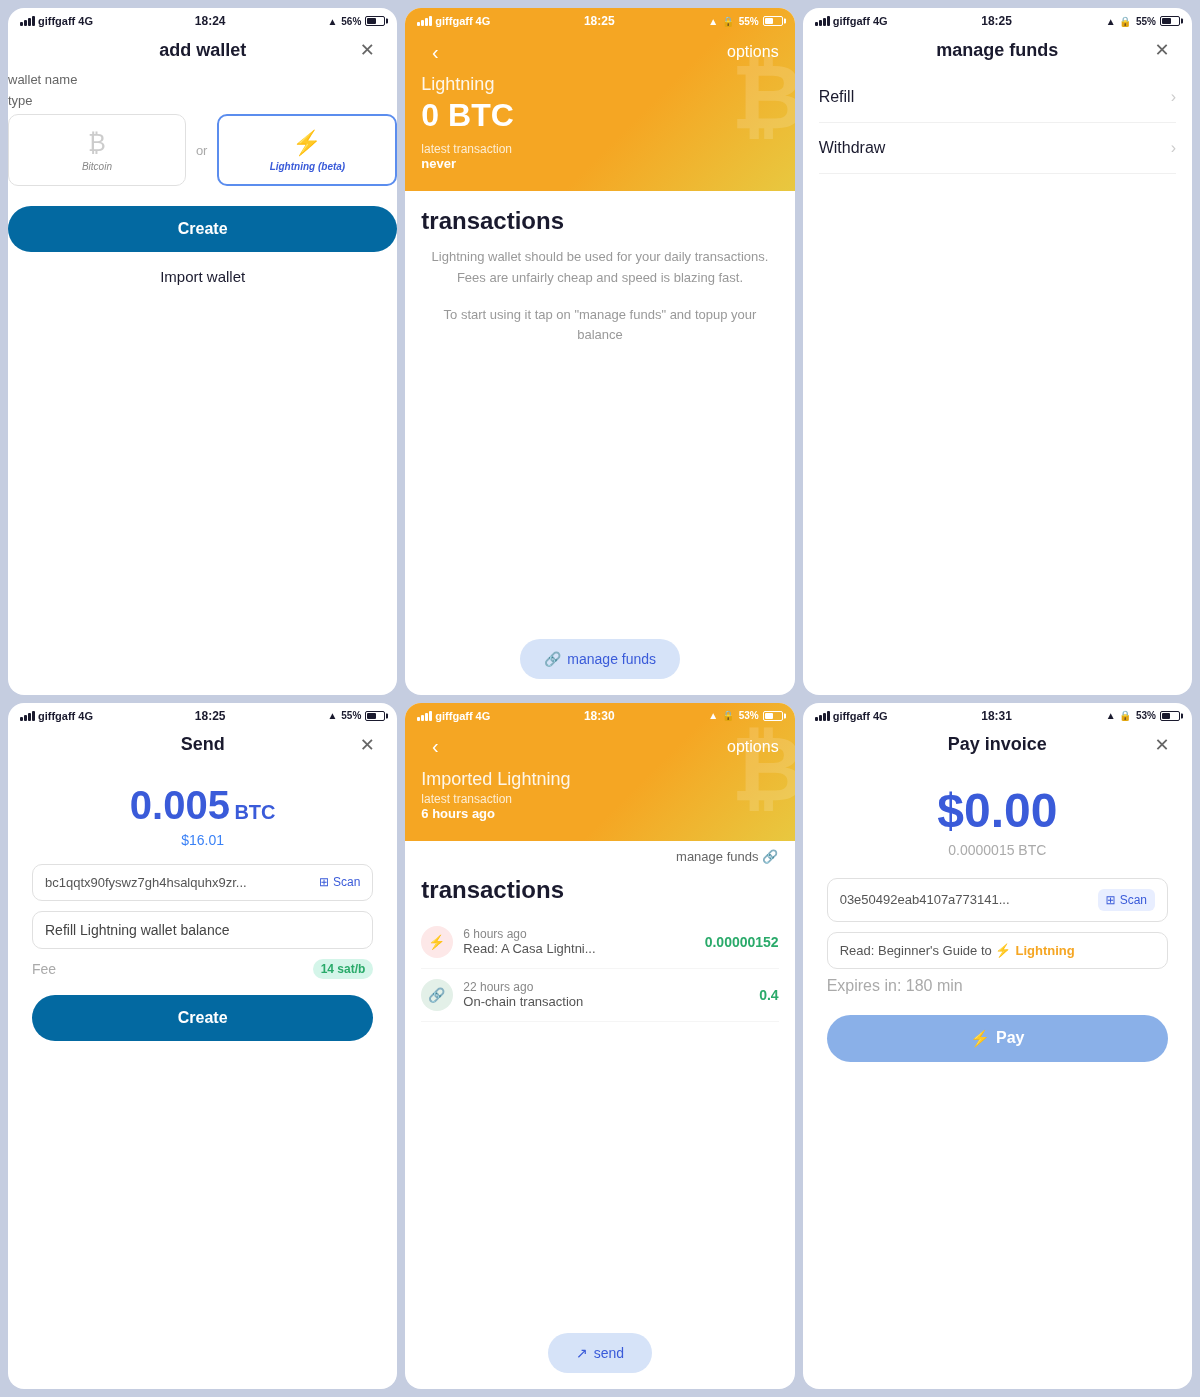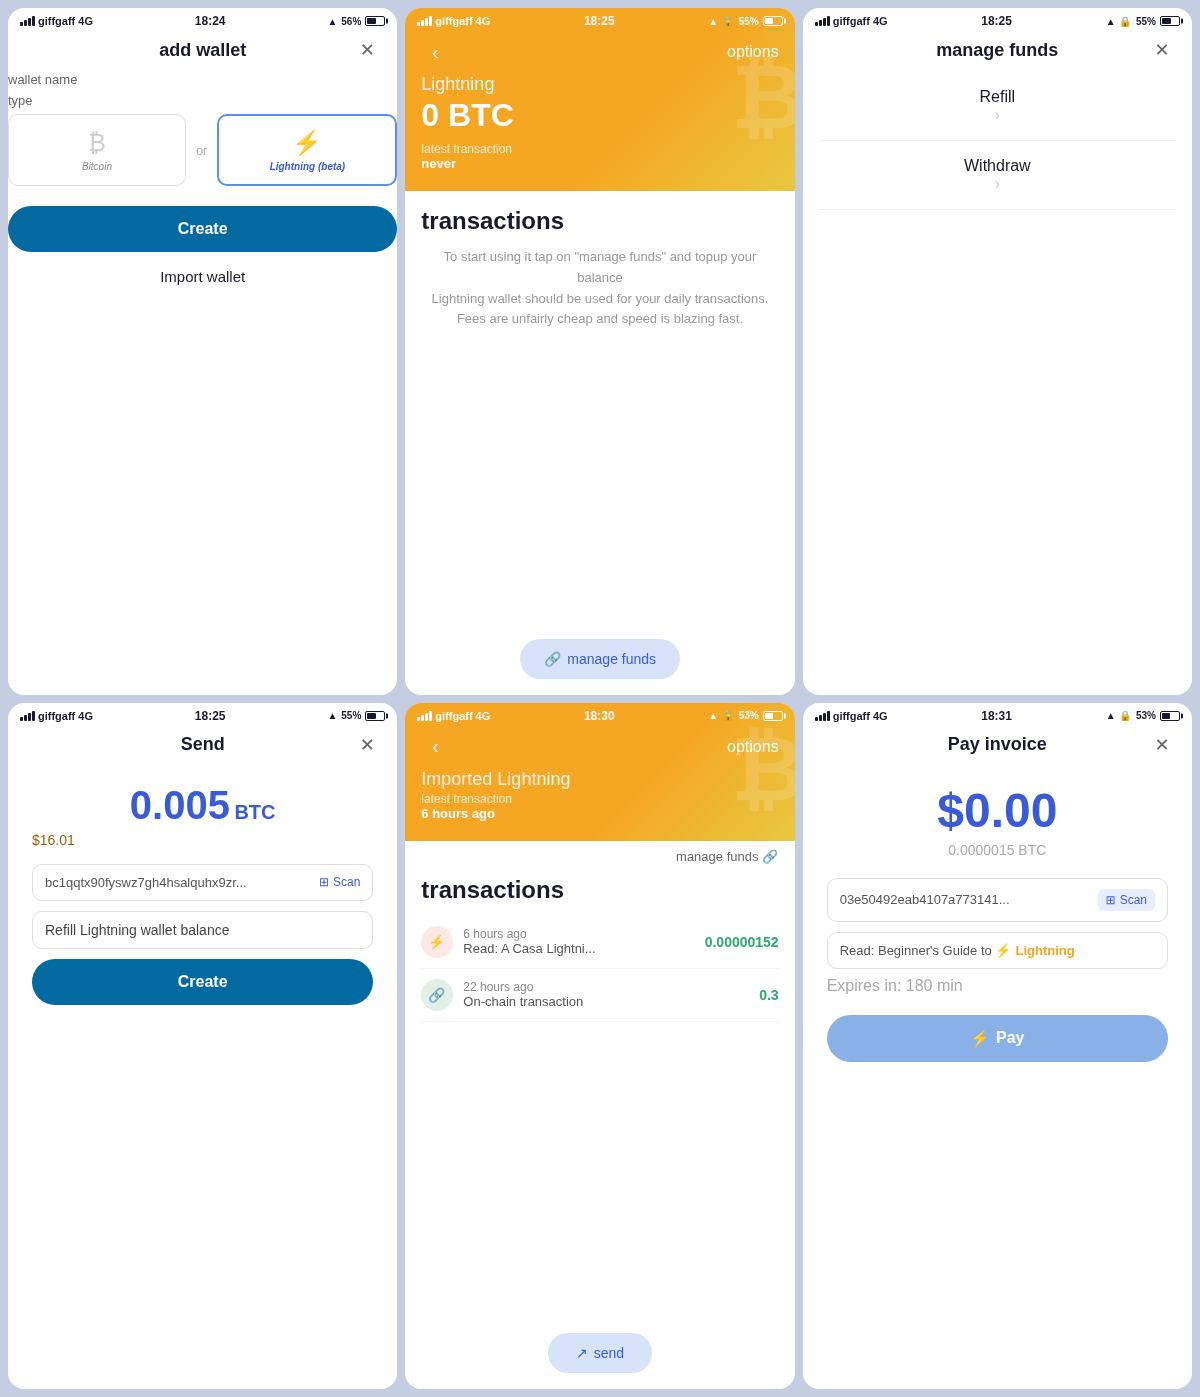--- a/index.html
+++ b/index.html
@@ -256,7 +256,6 @@
       padding: 16px 0;
       border-bottom: 1px solid #f0f0f0;
       cursor: pointer;
-      flex-direction: column;
     }
     .manage-item-label {
       font-size: 16px;

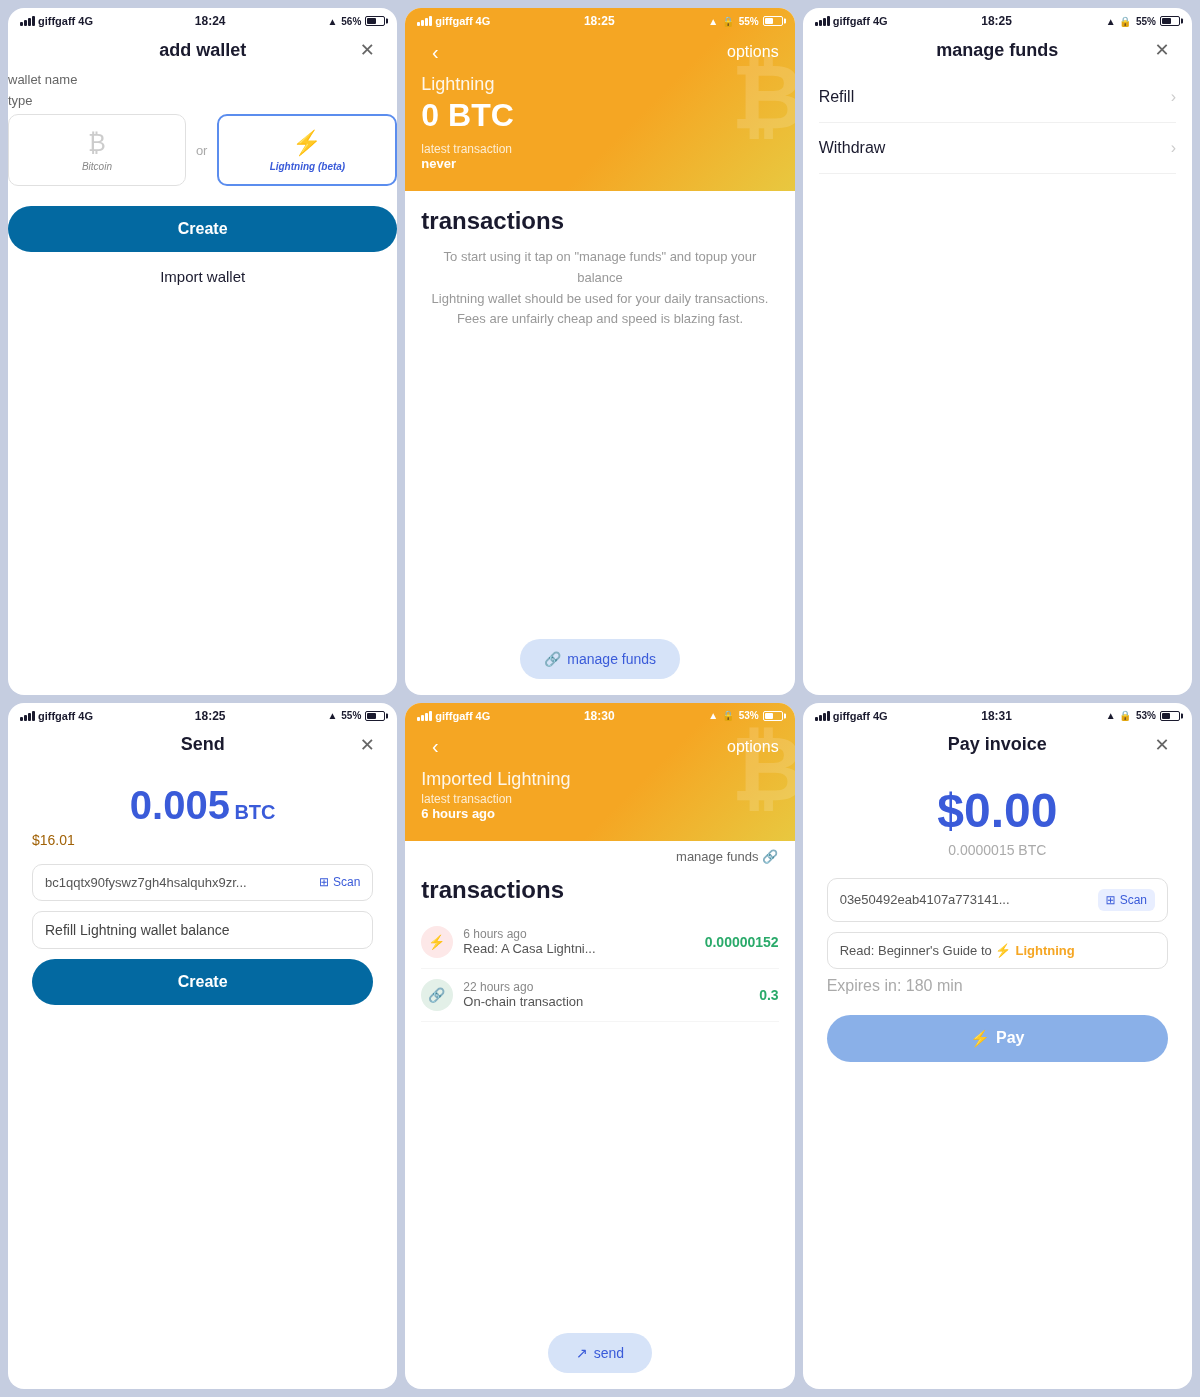--- a/index.html
+++ b/index.html
@@ -548,8 +548,8 @@
 
   <div class="transactions-section">
     <div class="tx-title">transactions</div>
+    <div class="tx-empty" style="margin-bottom:16px;">Lightning wallet should be used for your daily transactions. Fees are unfairly cheap and speed is blazing fast.</div>
     <div class="tx-empty">To start using it tap on "manage funds" and topup your balance</div>
-    <div class="tx-empty" style="margin-bottom:16px;">Lightning wallet should be used for your daily transactions. Fees are unfairly cheap and speed is blazing fast.</div>
   </div>
 
   <div class="manage-funds-wrap">

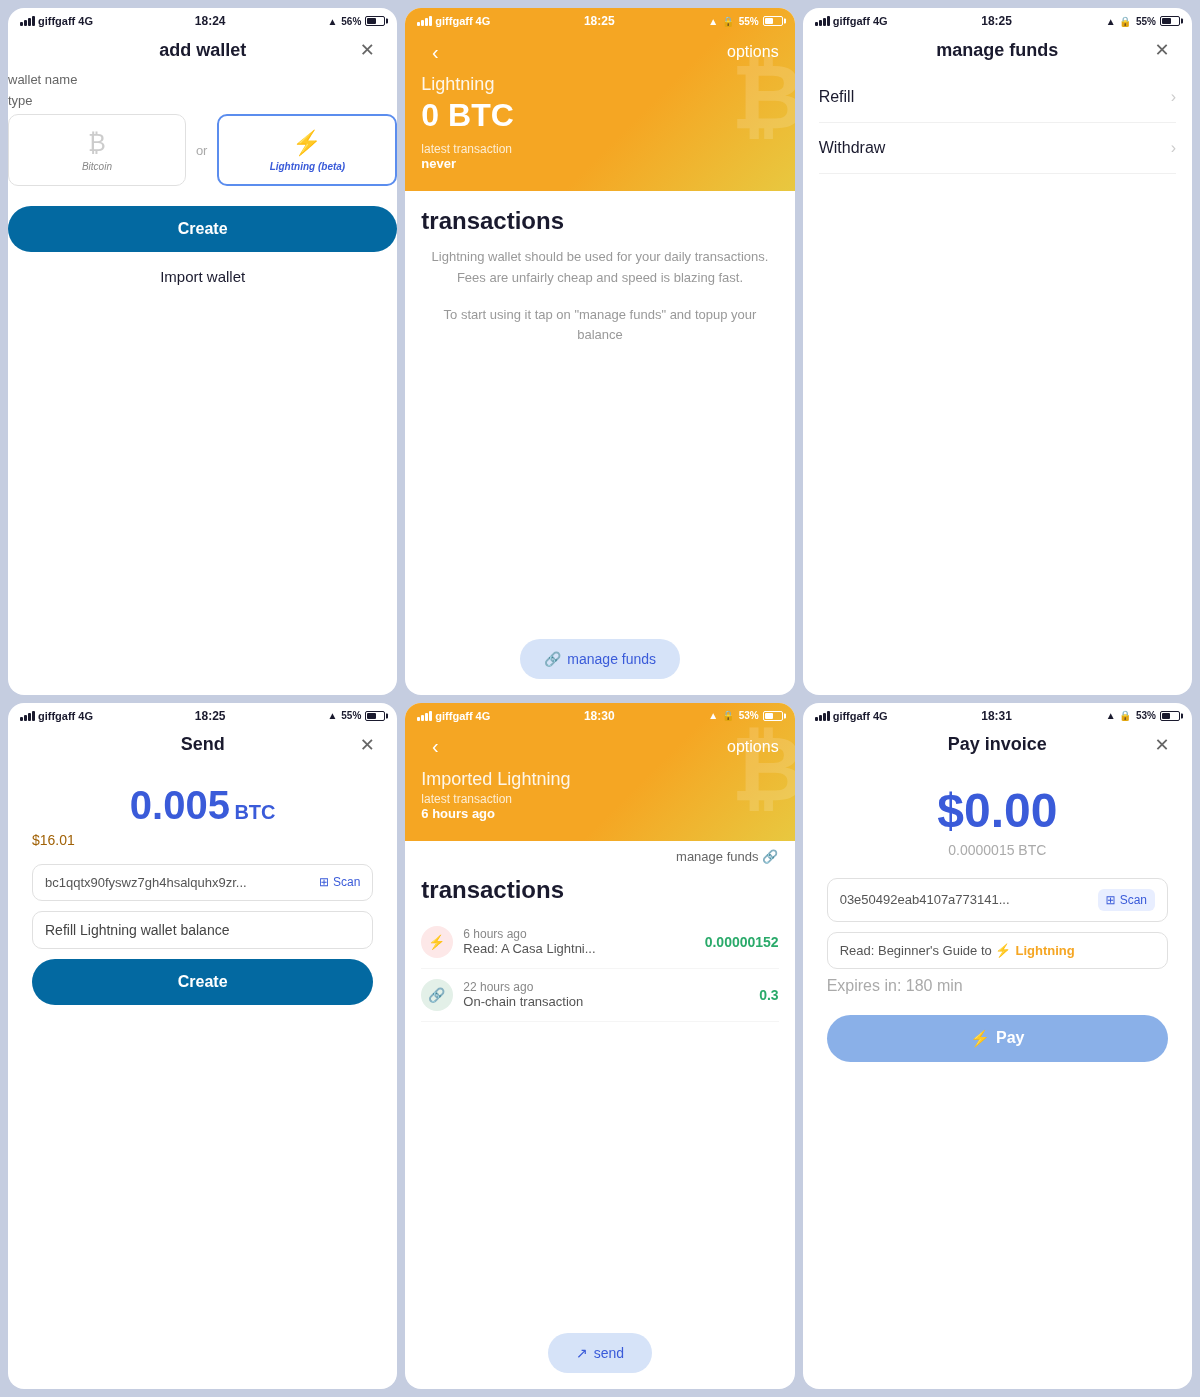--- a/index.html
+++ b/index.html
@@ -283,8 +283,9 @@
       color: #3a5bd9;
     }
     .send-amount-usd {
+      text-align: center;
       font-size: 14px;
-      color: #a16207;
+      color: #3b82f6;
       margin-bottom: 16px;
     }
     .address-row {

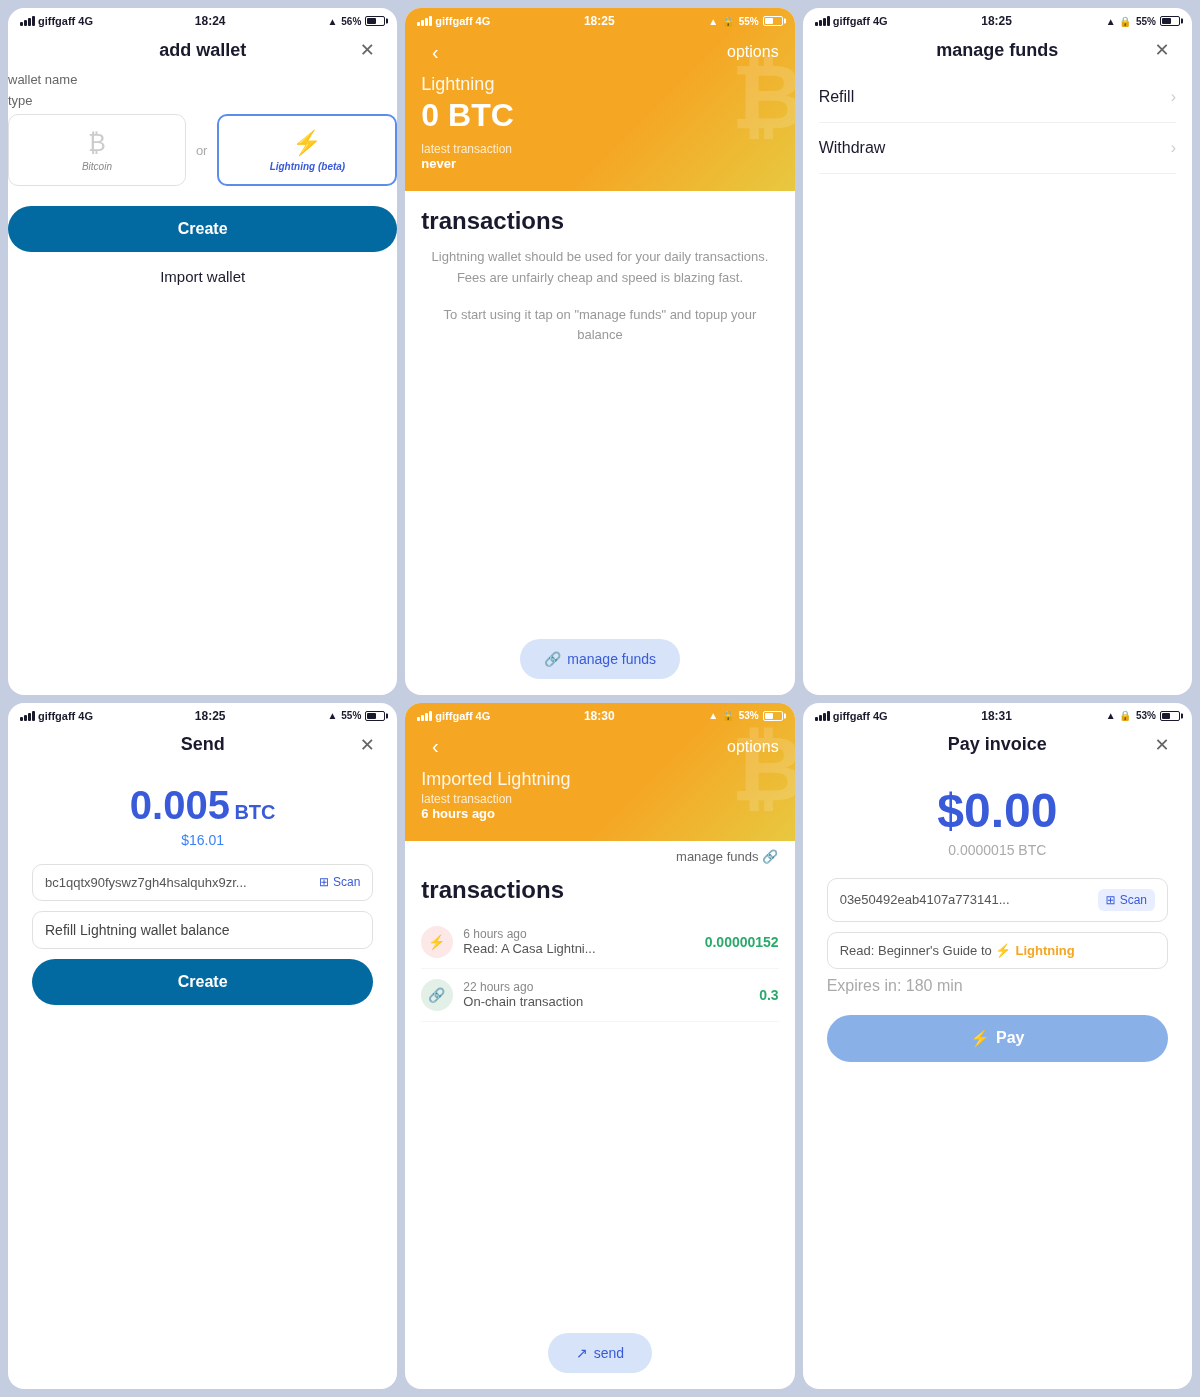--- a/index.html
+++ b/index.html
@@ -647,6 +647,10 @@
 
     <input class="memo-input" type="text" value="Refill Lightning wallet balance" style="">
 
+    <div class="fee-row">
+      <span class="fee-label">Fee</span>
+      <span class="fee-badge">14 sat/b</span>
+    </div>
 
     <button class="create-btn">Create</button>
   </div>

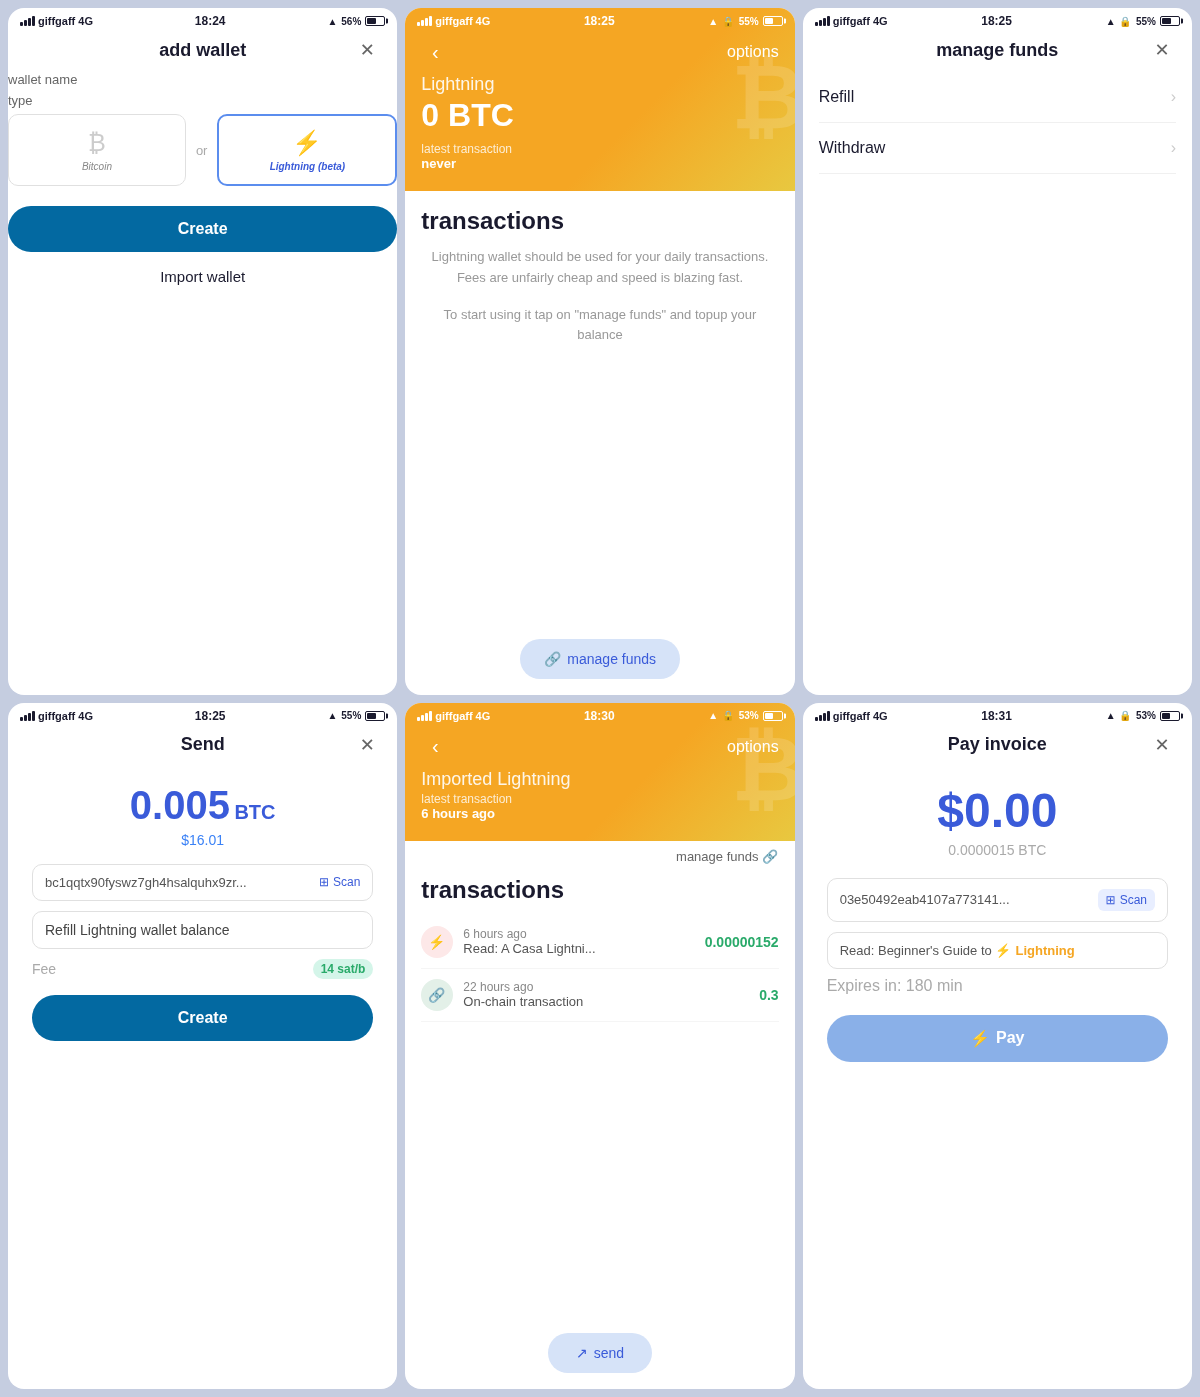--- a/index.html
+++ b/index.html
@@ -715,7 +715,7 @@
         <div class="tx-time">22 hours ago</div>
         <div class="tx-desc">On-chain transaction</div>
       </div>
-      <span class="tx-amount">0.3</span>
+      <span class="tx-amount">0.4</span>
     </div>
   </div>
 

